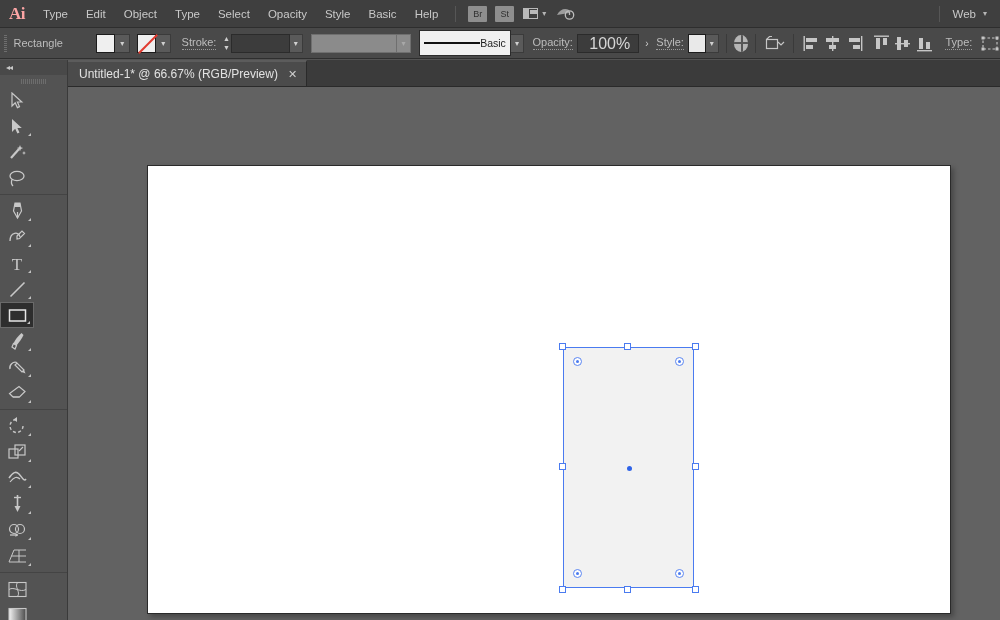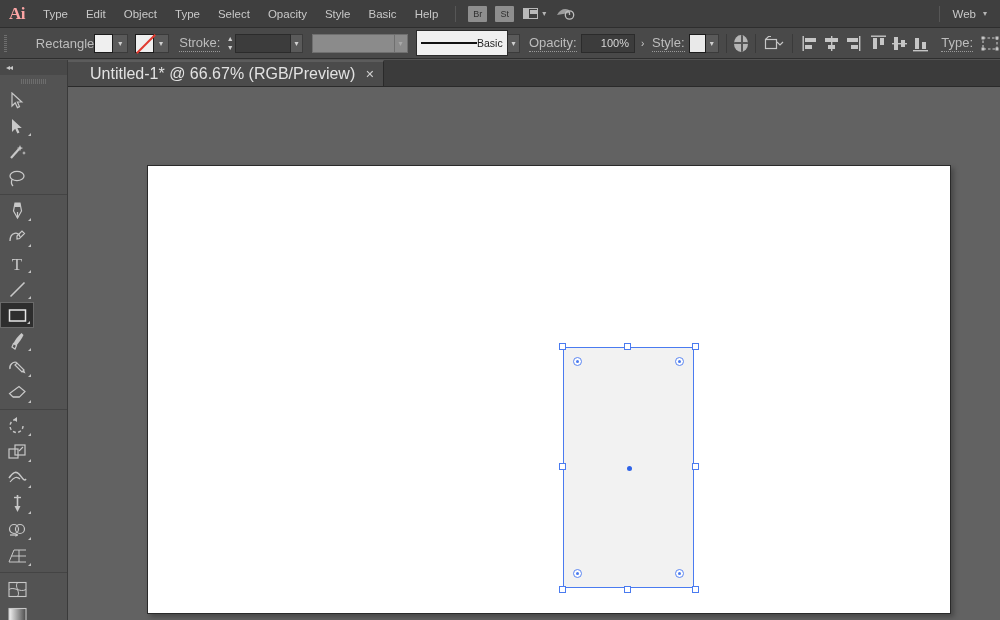--- a/index.html
+++ b/index.html
@@ -67,7 +67,7 @@
     width: 4px; height: 17px; margin-right: 6px;
     background: repeating-linear-gradient(to bottom, #6e6e6e 0 1px, transparent 1px 2px);
   }
-  .cb-label { font-size: 13px; color: #bdbdbd; white-space: nowrap; text-align: right; }
+  .cb-label { font-size: 11px; color: #bdbdbd; white-space: nowrap; }
   .cb-label.dotted { border-bottom: 1px dotted #9a9a9a; padding-bottom: 1px; }
   .cb-sep { width: 1px; height: 19px; background: #3a3a3a; margin: 0 7px; }
 

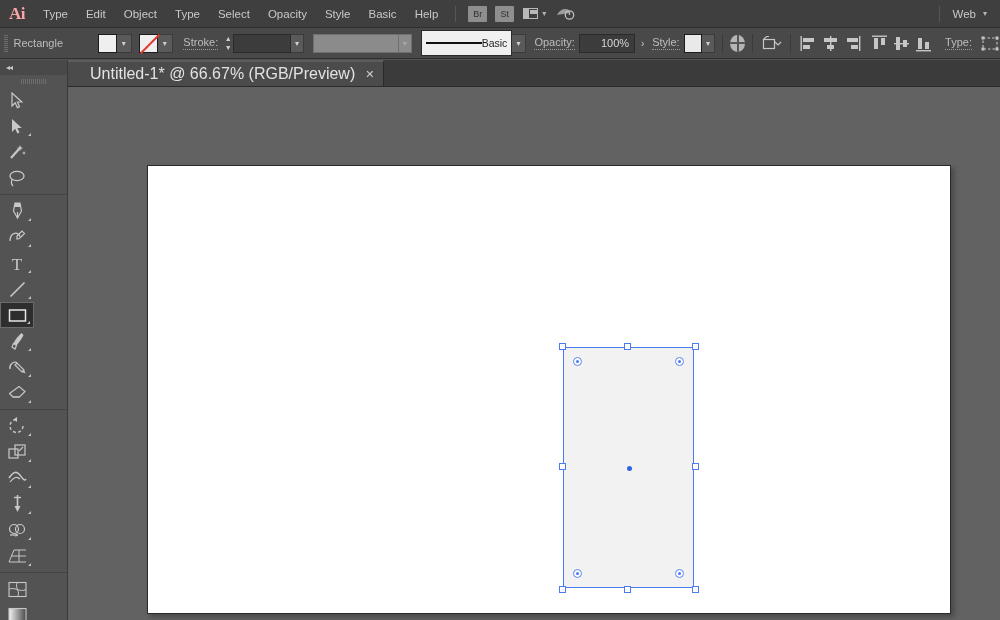--- a/index.html
+++ b/index.html
@@ -95,8 +95,8 @@
   }
   .field {
     height: 19px; background: #3c3c3c; border: 1px solid #2b2b2b;
-    color: #d6d6d6; font-size: 11px; line-height: 17px;
-    padding: 0 5px; white-space: nowrap; text-align: right;
+    color: #d6d6d6; font-size: 16px; line-height: 17px;
+    padding: 0 11px; white-space: nowrap; text-align: right;
   }
   .field.disabled { background: #8b8b8b; border-color: #6f6f6f; }
   .dd-btn.disabled { background: #8b8b8b; border-color: #6f6f6f; color: #a8a8a8; }

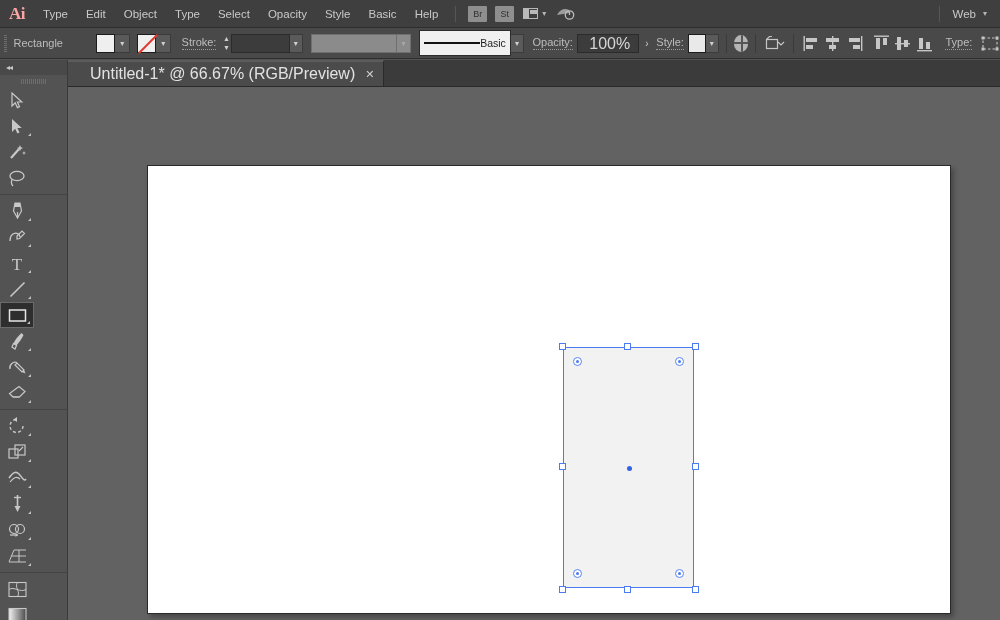--- a/index.html
+++ b/index.html
@@ -136,7 +136,7 @@
     border-right: 1px solid #2a2a2a;
     border-top: 2px solid #5c5c5c;
   }
-  .doctab-title { font-size: 16px; color: #e2e2e2; white-space: nowrap; margin-left: 11px; }
+  .doctab-title { font-size: 12px; color: #e2e2e2; white-space: nowrap; }
   .tab-close { color: #cfcfcf; font-size: 11px; line-height: 11px; }
 
   

